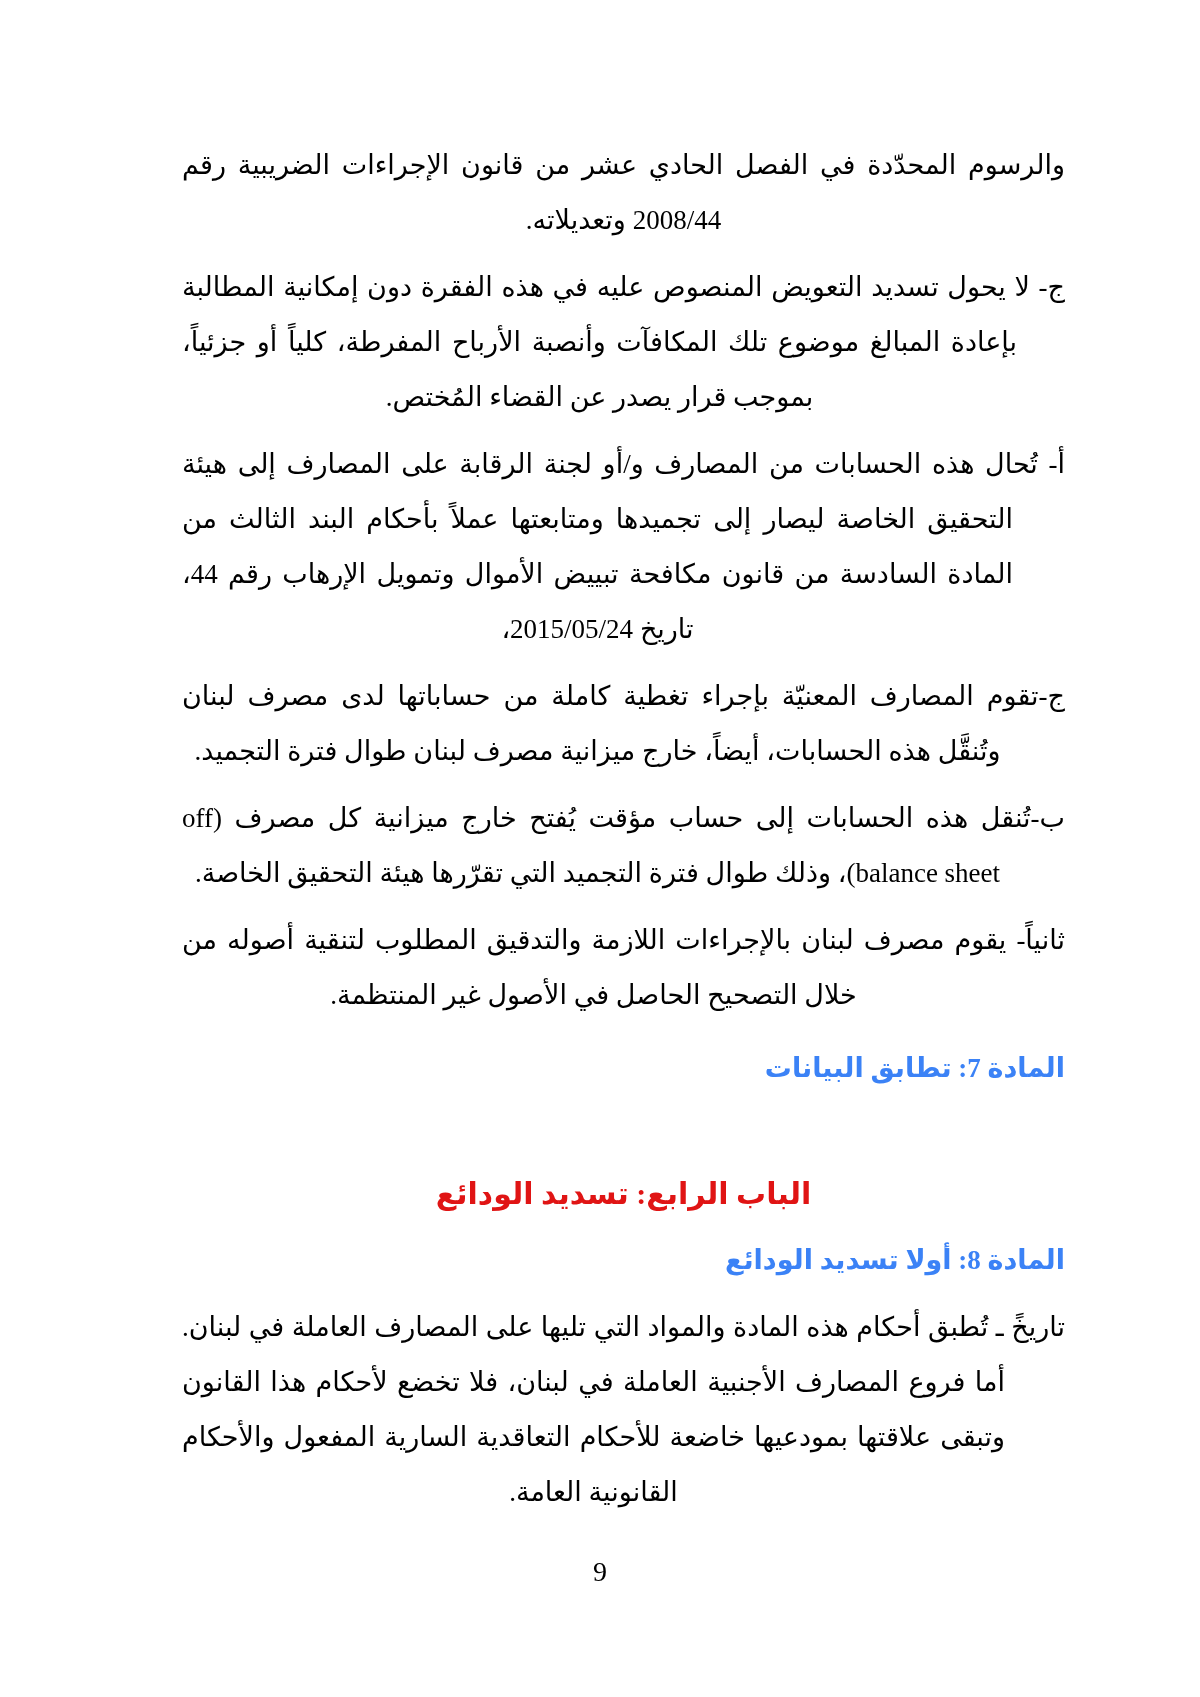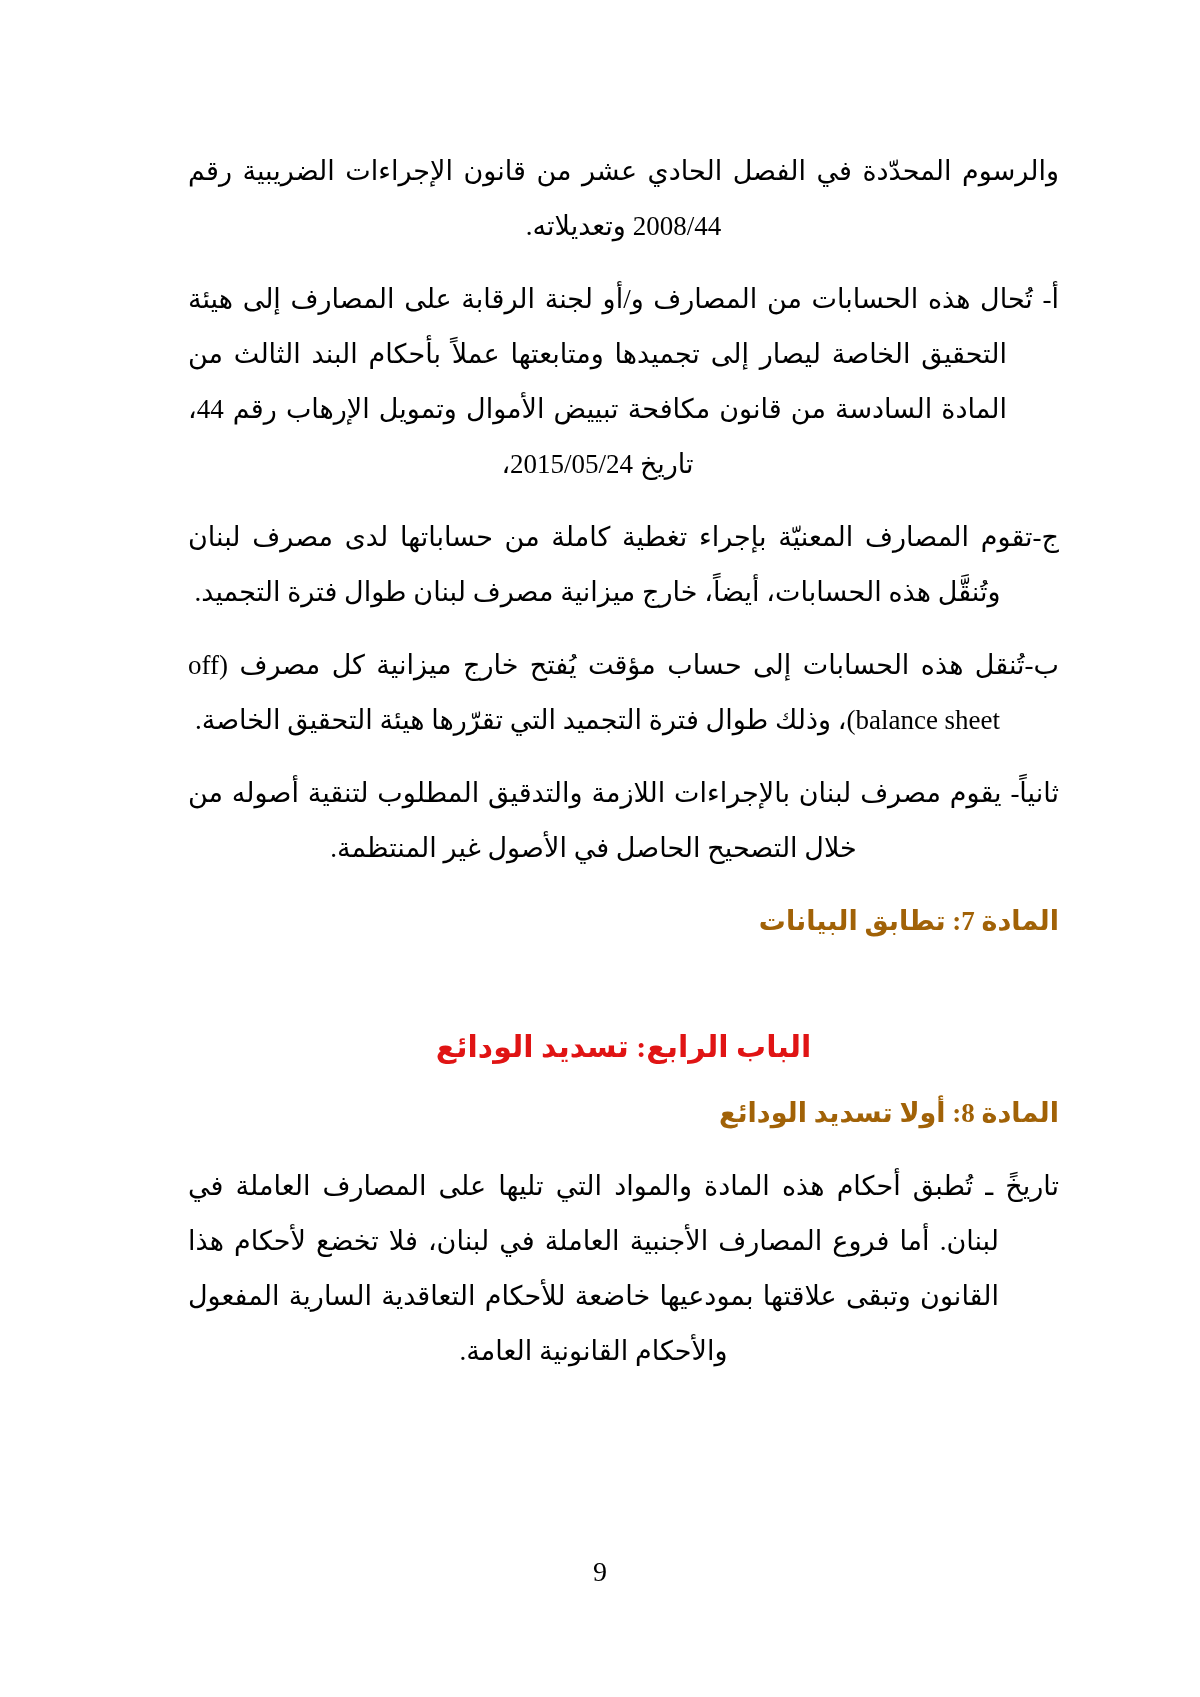--- a/index.html
+++ b/index.html
@@ -31,7 +31,7 @@
     text-align: justify;
   }
   .doc p {
-    margin: 18px;
+    margin: 12px;
     text-align: justify;
     text-align-last: center;
   }

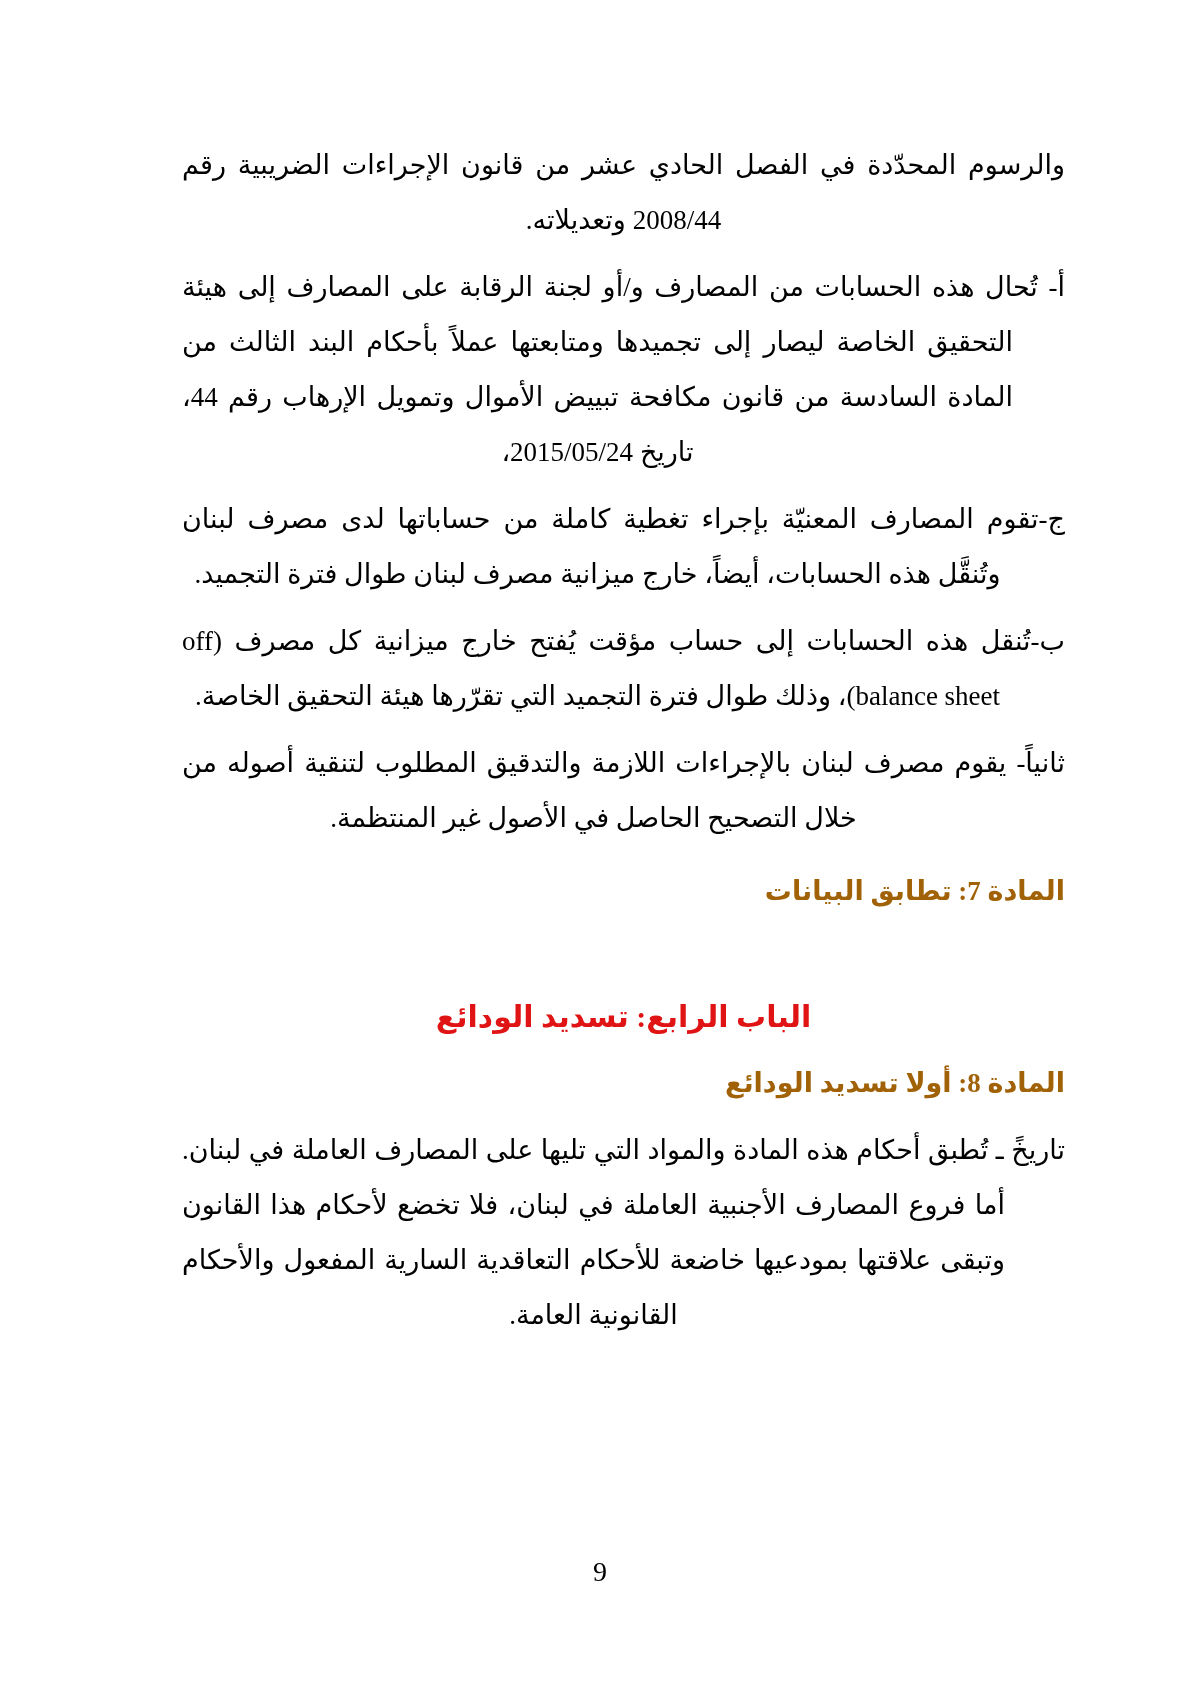--- a/index.html
+++ b/index.html
@@ -100,6 +100,7 @@
 
     <p class="para-fees">والرسوم المحدّدة في الفصل الحادي عشر من قانون الإجراءات الضريبية رقم 2008/44 وتعديلاته.</p>
 
+    <p class="item-top"><span>ج-</span><span> لا يحول تسديد التعويض المنصوص عليه في هذه الفقرة دون إمكانية المطالبة بإعادة المبالغ موضوع تلك المكافآت وأنصبة الأرباح المفرطة، كلياً أو جزئياً، بموجب قرار يصدر عن القضاء المُختص.</span></p>
 
 
     <p class="item-sub"><span>أ-</span><span> تُحال هذه الحسابات من المصارف و/أو لجنة الرقابة على المصارف إلى هيئة التحقيق الخاصة ليصار إلى تجميدها ومتابعتها عملاً بأحكام البند الثالث من المادة السادسة من قانون مكافحة تبييض الأموال وتمويل الإرهاب رقم 44، تاريخ 2015/05/24،</span></p>

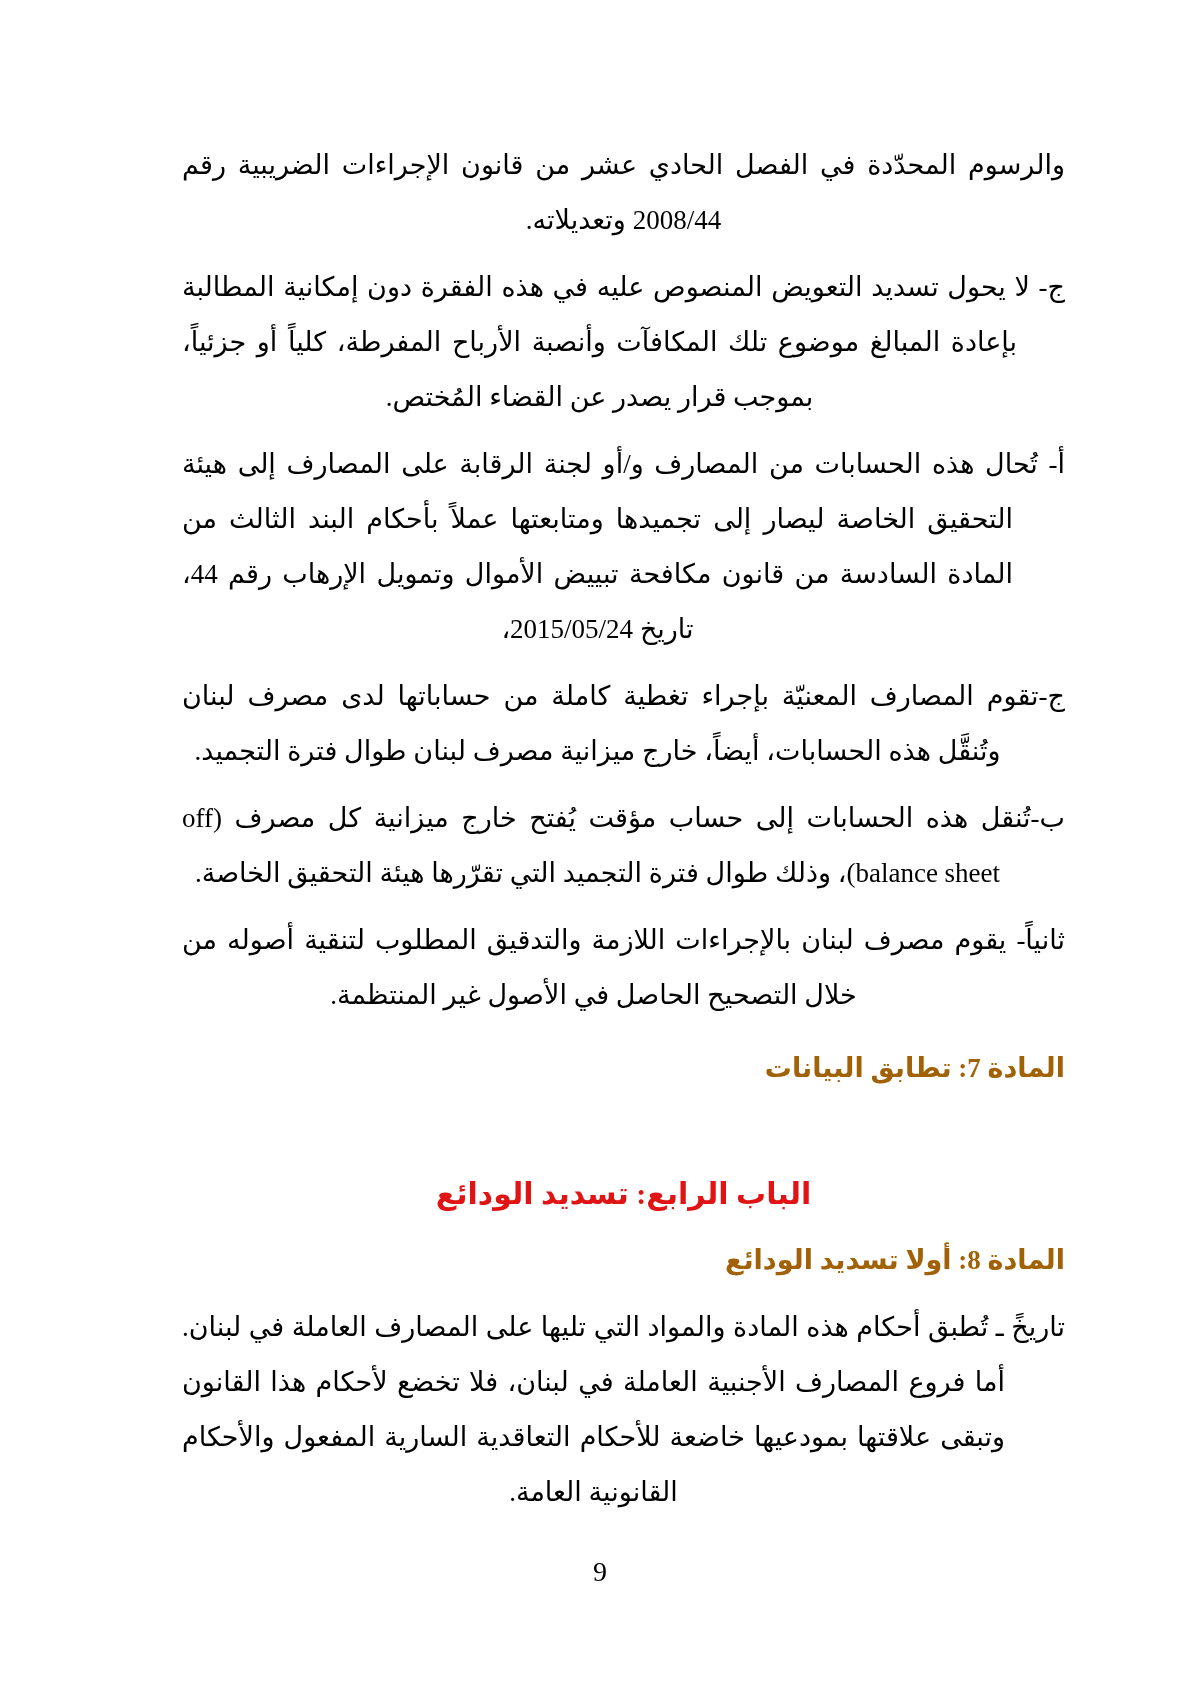--- a/index.html
+++ b/index.html
@@ -63,7 +63,7 @@
   .clause-second { margin-top: 32px; }
   .lead-bold { font-weight: normal; }
   .h-blue {
-    color: #a16207;
+    color: #3b82f6;
     font-weight: bold;
     font-size: 27px;
     text-align: right;

